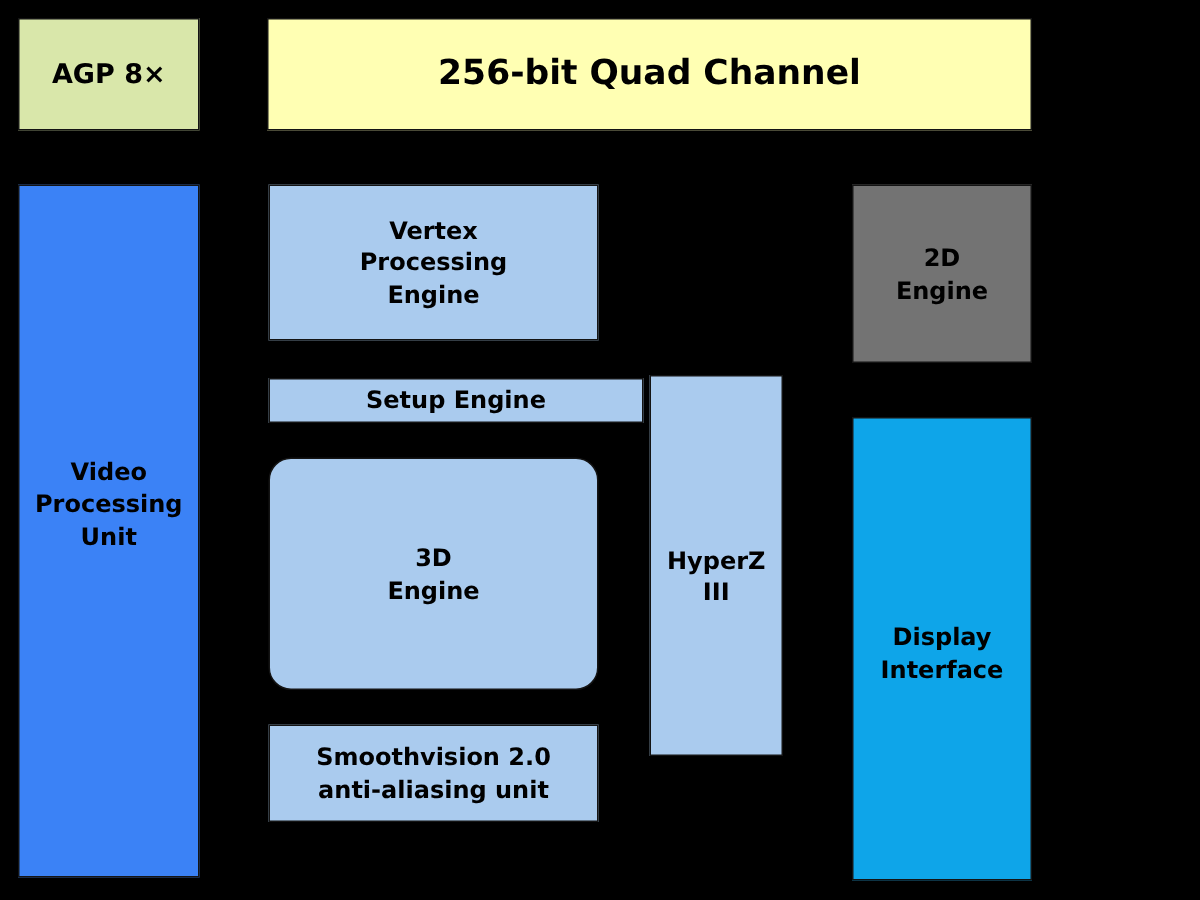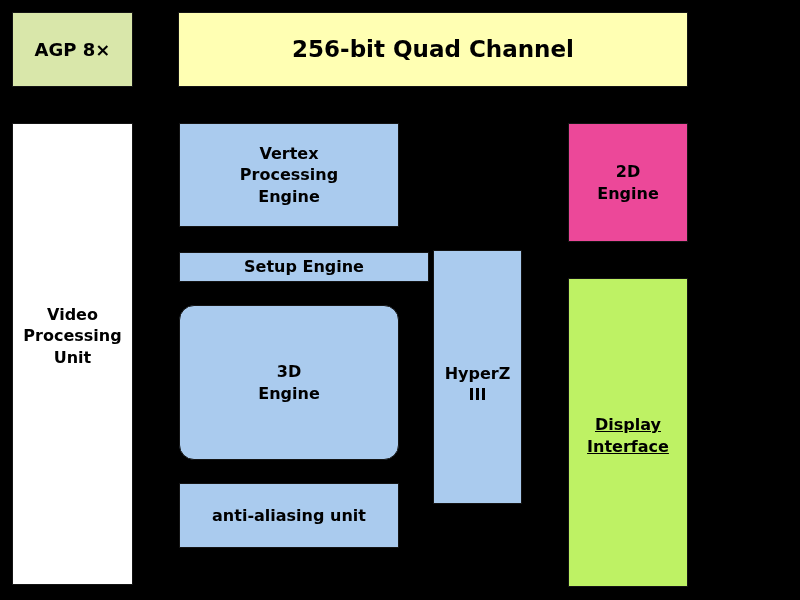--- a/index.html
+++ b/index.html
@@ -86,7 +86,7 @@
     <span class="ln">III</span>
   </div>
 
-  <div class="box b-engine2d" style="background-color: #ec4899;">
+  <div class="box b-engine2d" style="background-color: #737373;">
     <span class="ln">2D</span>
     <span class="ln">Engine</span>
   </div>

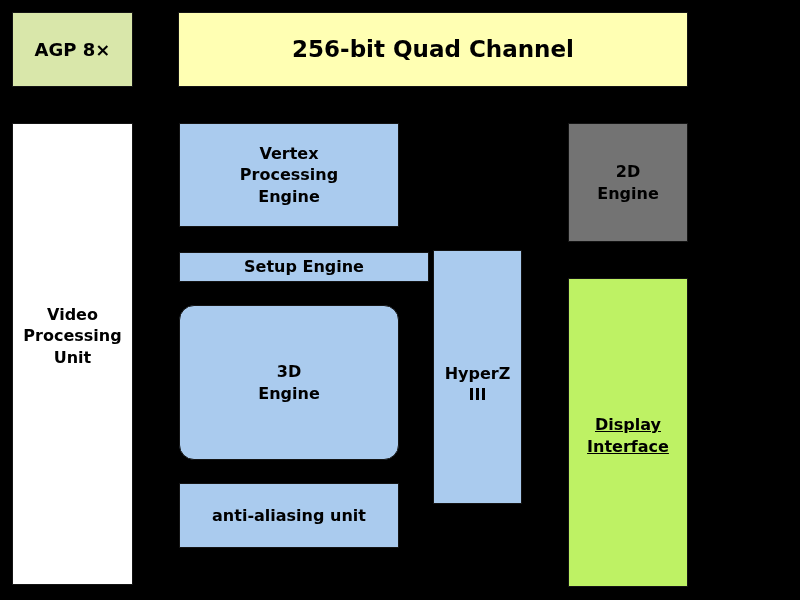--- a/index.html
+++ b/index.html
@@ -56,7 +56,7 @@
     <span class="ln">256-bit Quad Channel</span>
   </div>
 
-  <div class="box b-vpu" style="background-color: #ffffff;">
+  <div class="box b-vpu" style="background-color: #3b82f6;">
     <span class="ln">Video</span>
     <span class="ln">Processing</span>
     <span class="ln">Unit</span>

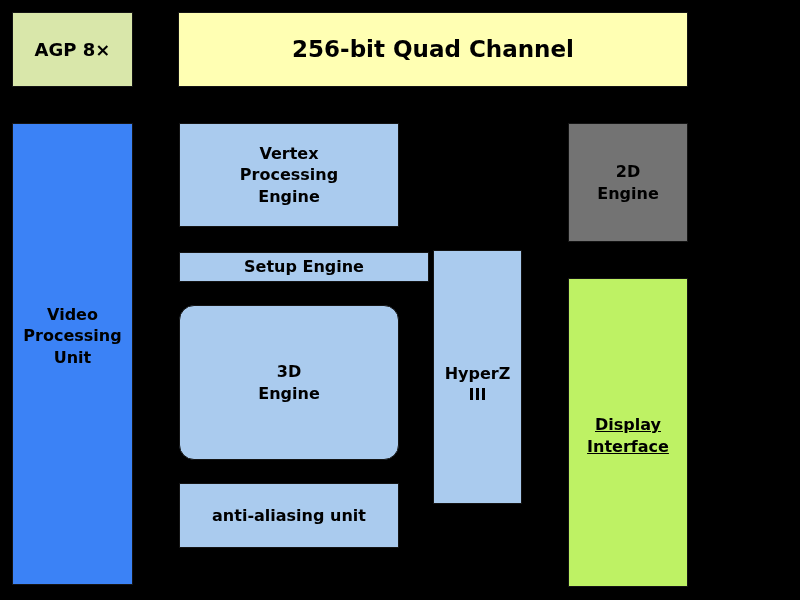--- a/index.html
+++ b/index.html
@@ -91,7 +91,7 @@
     <span class="ln">Engine</span>
   </div>
 
-  <div class="box b-display" style="background-color: #bef264; text-decoration: underline;">
+  <div class="box b-display" style="background-color: #0ea5e9;">
     <span class="ln">Display</span>
     <span class="ln">Interface</span>
   </div>

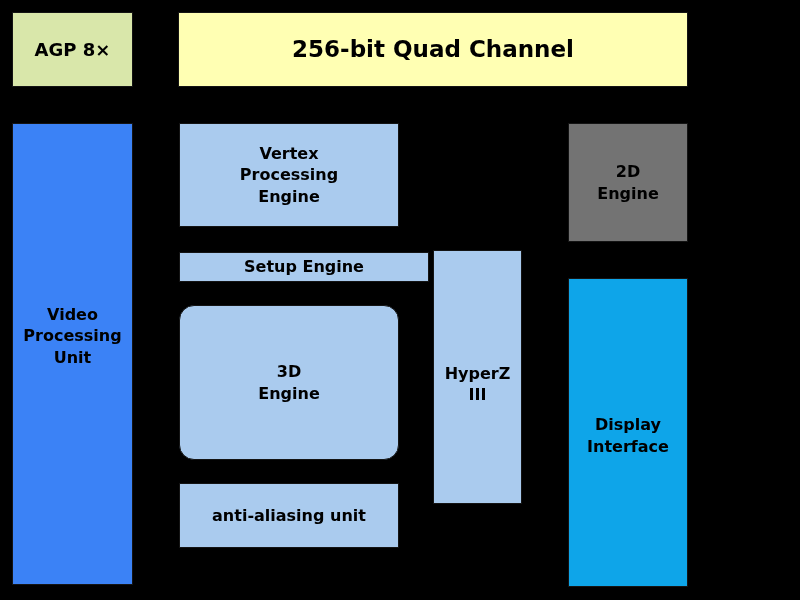--- a/index.html
+++ b/index.html
@@ -78,6 +78,7 @@
   </div>
 
   <div class="box b-smoothvision" style="background-color: rgb(170, 203, 238);">
+    <span class="ln">Smoothvision 2.0</span>
     <span class="ln">anti-aliasing unit</span>
   </div>
 

